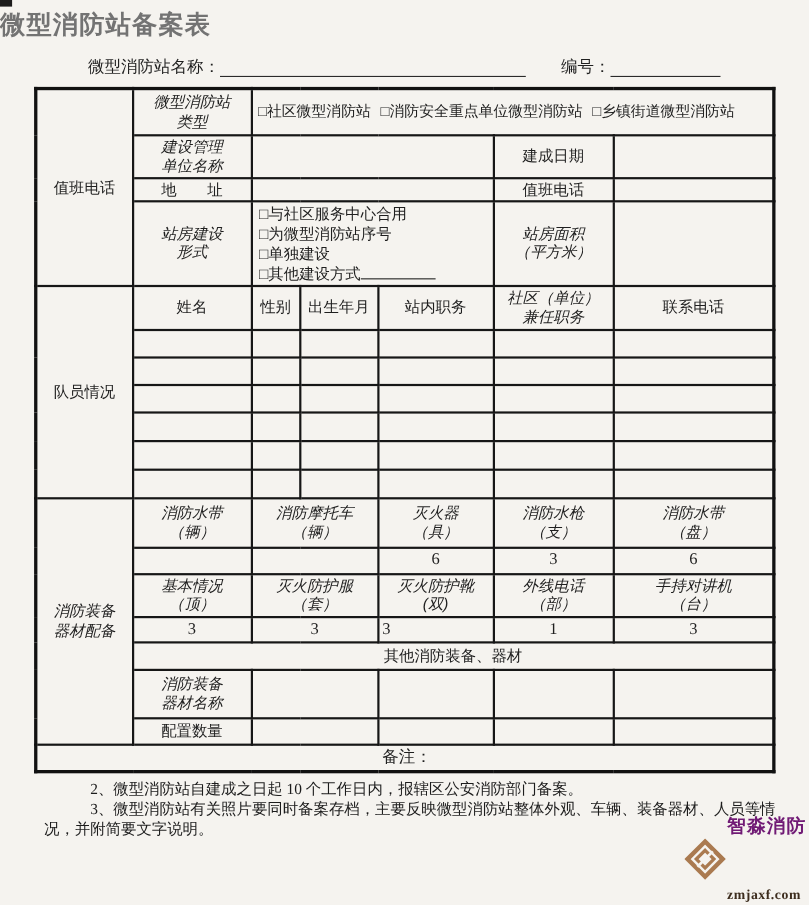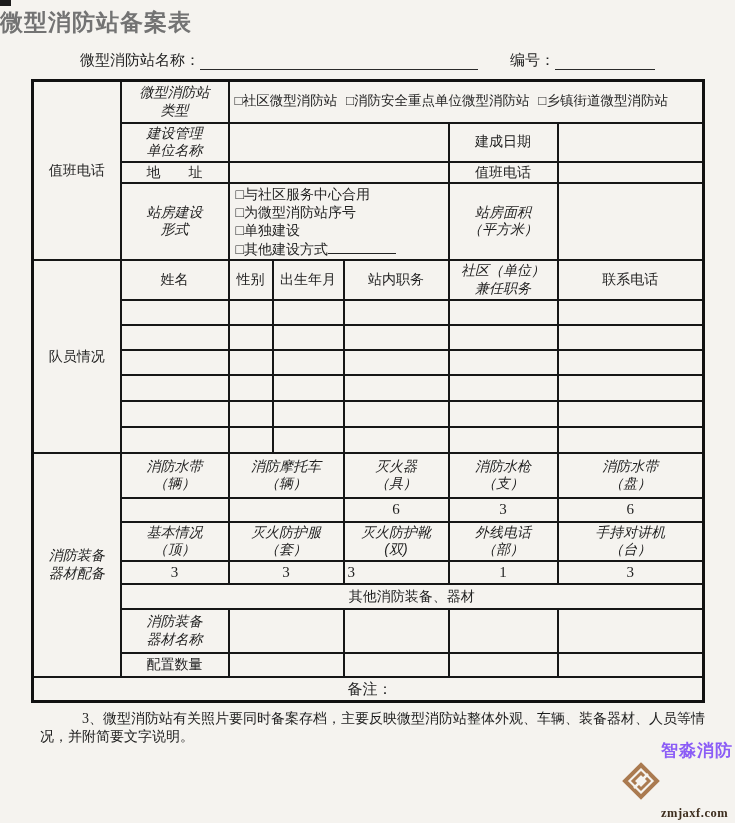--- a/index.html
+++ b/index.html
@@ -284,6 +284,7 @@
   </table>
 
 <div class="notes">
+  <p class="item latin">2、微型消防站自建成之日起 10 个工作日内，报辖区公安消防部门备案。</p>
   <p class="item latin">3、微型消防站有关照片要同时备案存档，主要反映微型消防站整体外观、车辆、装备器材、人员等情况，并附简要文字说明。</p>
 </div>
 

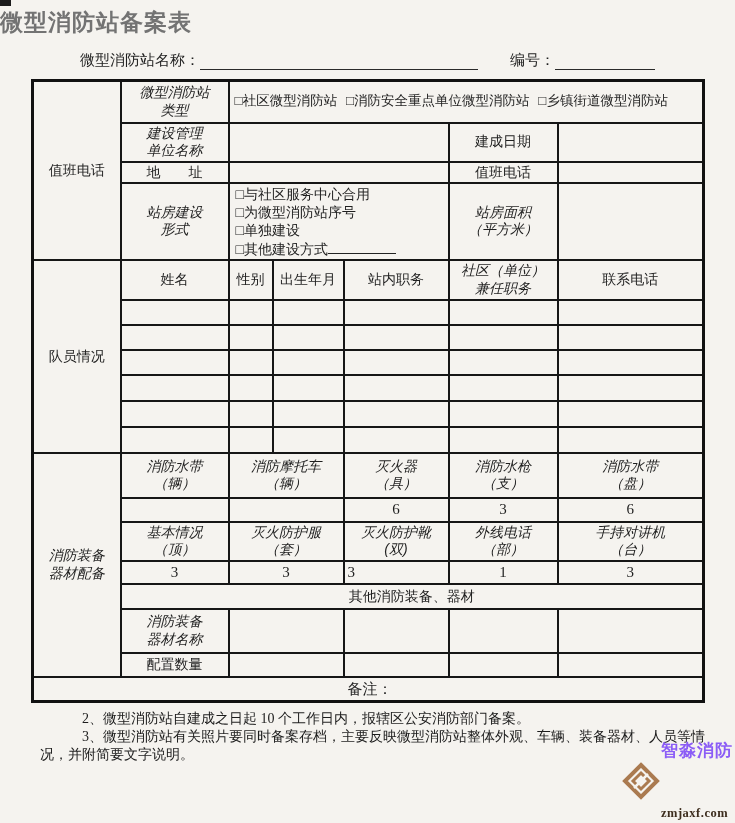--- a/index.html
+++ b/index.html
@@ -87,7 +87,7 @@
   }
   .wm-text{display:flex;flex-direction:column;line-height:1.05;margin-left:1px;}
   .wm-brand{
-    font-size:17px;font-weight:700;color:#8b5cf6;letter-spacing:1px;
+    font-size:17px;font-weight:700;color:#701a75;letter-spacing:1px;
   }
   .wm-site{
     font-size:12.5px;font-weight:700;color:#3d2d1e;

